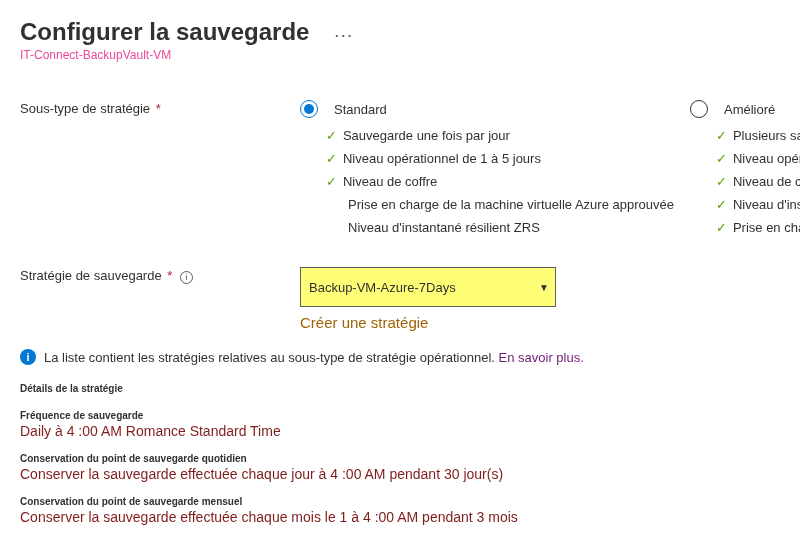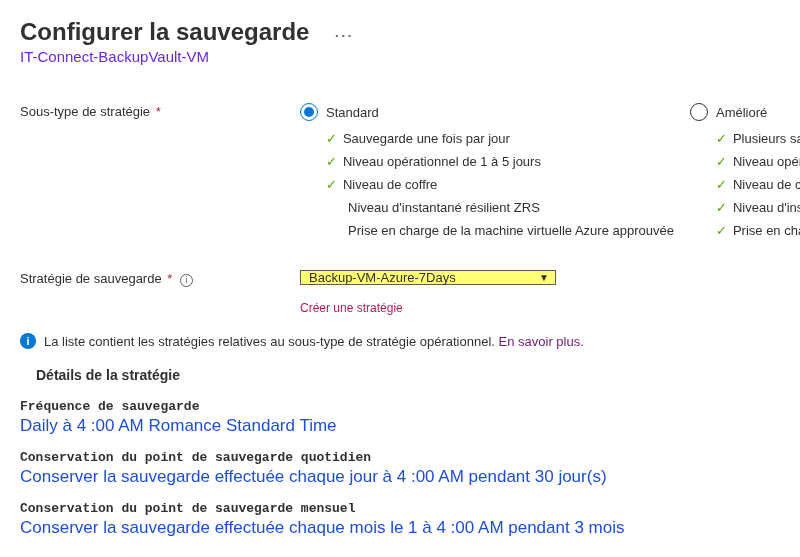--- a/index.html
+++ b/index.html
@@ -27,8 +27,8 @@
     cursor: pointer;
   }
   .subtitle {
-    font-size: 15px;
-    color: #6d28d9;
+    font-size: 12px;
+    color: #ec4899;
     margin-bottom: 38px;
   }
   .row { display: flex; align-items: flex-start; }

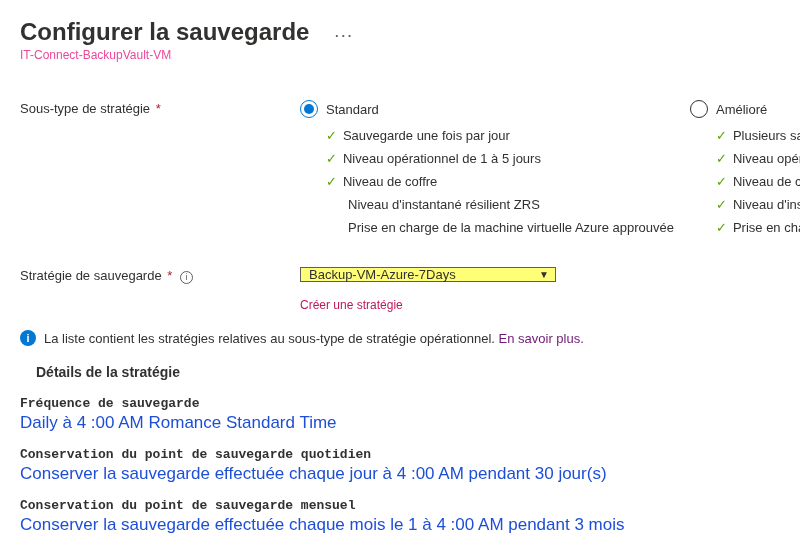--- a/index.html
+++ b/index.html
@@ -35,7 +35,7 @@
   .label-col { width: 280px; flex-shrink: 0; padding-top: 1px; }
   .req { color: #a4262c; margin-left: 2px; }
   .content-col { flex: 1; }
-  .radio-opt { display: flex; align-items: center; gap: 8px; cursor: pointer; }
+  .radio-opt { display: flex; align-items: center; gap: 16px; cursor: pointer; }
   .radio {
     width: 18px; height: 18px; border-radius: 50%;
     border: 1px solid #323130; display: flex; align-items: center; justify-content: center;

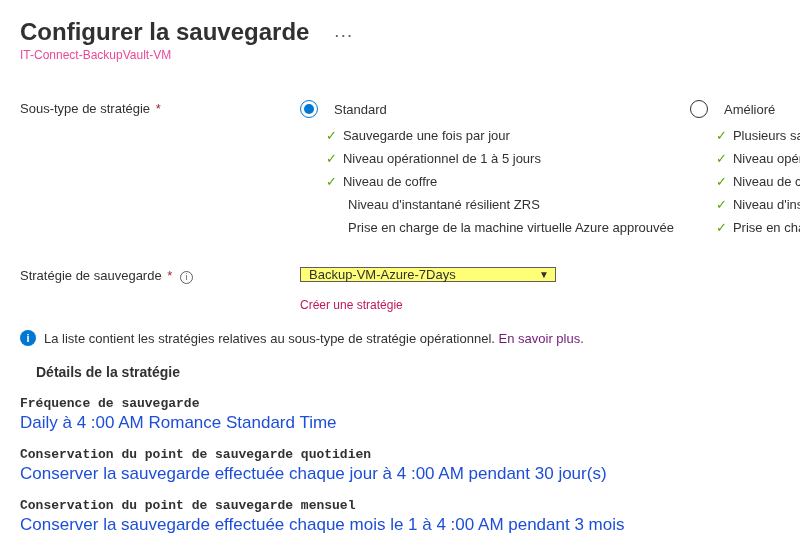--- a/index.html
+++ b/index.html
@@ -119,11 +119,11 @@
             </div>
           <div class="feat">
               <span class="blank"></span>
+              <span>Prise en charge de la machine virtuelle Azure approuvée</span>
+            </div>
+          <div class="feat">
+              <span class="blank"></span>
               <span>Niveau d'instantané résilient ZRS</span>
-            </div>
-          <div class="feat">
-              <span class="blank"></span>
-              <span>Prise en charge de la machine virtuelle Azure approuvée</span>
             </div>
         </div>
       </div>

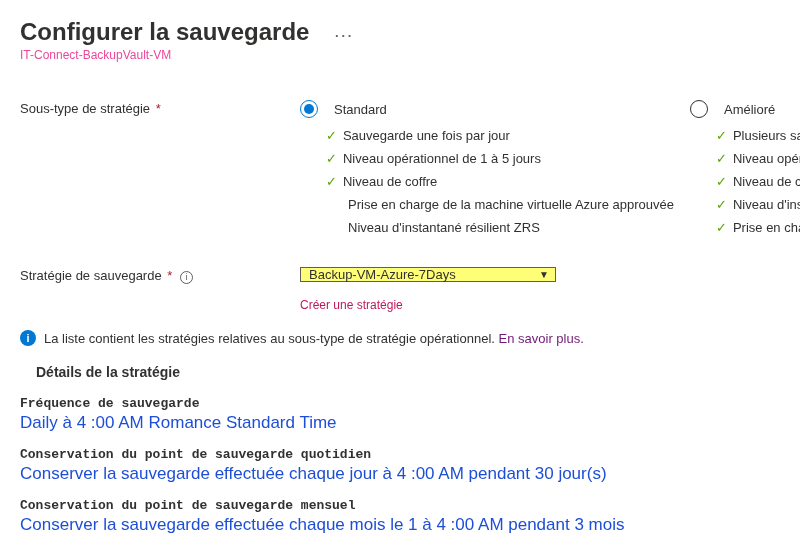--- a/index.html
+++ b/index.html
@@ -52,7 +52,7 @@
   .feat-col { width: 390px; }
   .feat-col2 { margin-left: 0; }
   .select {
-    width: 256px; height: 15px;
+    width: 256px; height: 40px;
     border: 1px solid #605e5c;
     background: #ffff77;
     display: flex; align-items: center; justify-content: space-between;

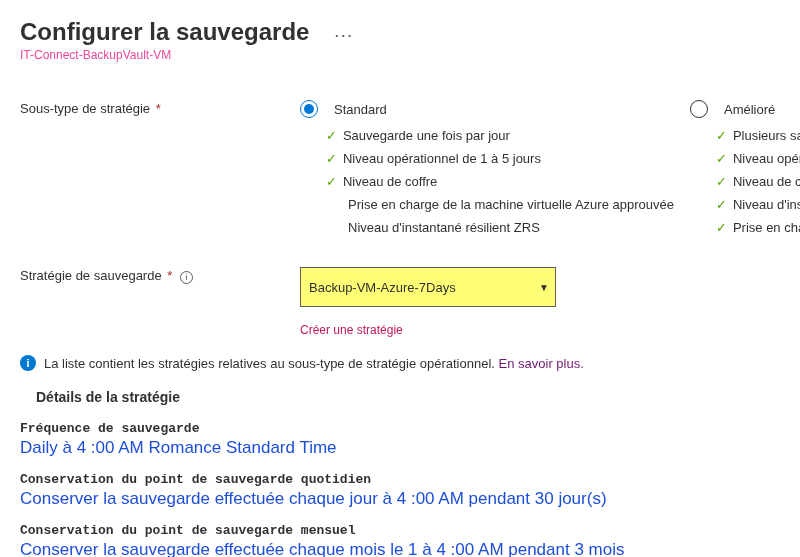--- a/index.html
+++ b/index.html
@@ -61,7 +61,7 @@
     cursor: pointer;
   }
   .select .arrow { font-size: 10px; color: #323130; }
-  .create-link { color: #be185d; font-size: 12px; margin-top: 16px; cursor: pointer; display: inline-block; }
+  .create-link { color: #a16207; font-size: 15px; margin-top: 7px; cursor: pointer; display: inline-block; }
   .info-row {
     display: flex; align-items: center; gap: 8px;
     margin: 18px 0 18px 0; font-size: 13px;

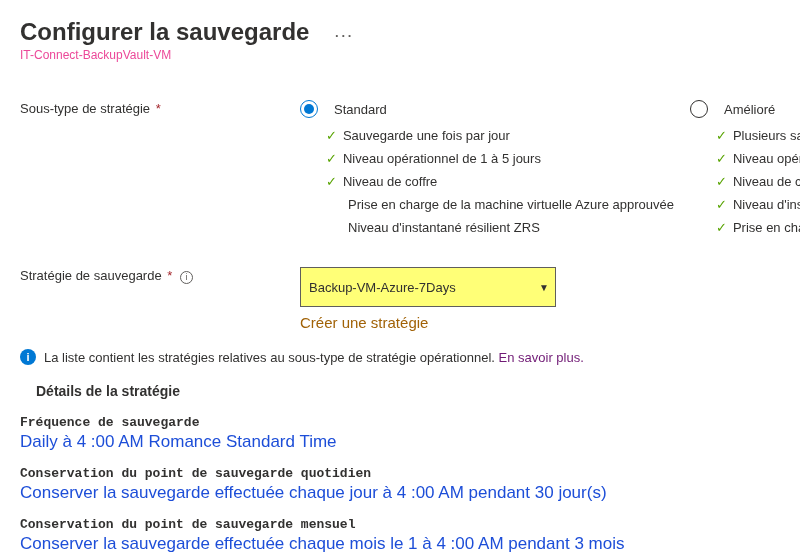--- a/index.html
+++ b/index.html
@@ -72,7 +72,7 @@
     font-size: 11px; font-weight: 700; flex-shrink: 0;
   }
   .learn-link { color: #701a75; cursor: pointer; }
-  .section-title { font-weight: 600; font-size: 14px; margin: 6px 0 16px 16px; }
+  .section-title { font-weight: 600; font-size: 10px; margin: 6px 0 16px 0; }
   .detail-block { margin-bottom: 14px; }
   .detail-head { font-weight: 700; font-size: 13px; margin-bottom: 2px; font-family: Liberation Mono, monospace; }
   .detail-body { font-size: 17px; color: #1d4ed8; }

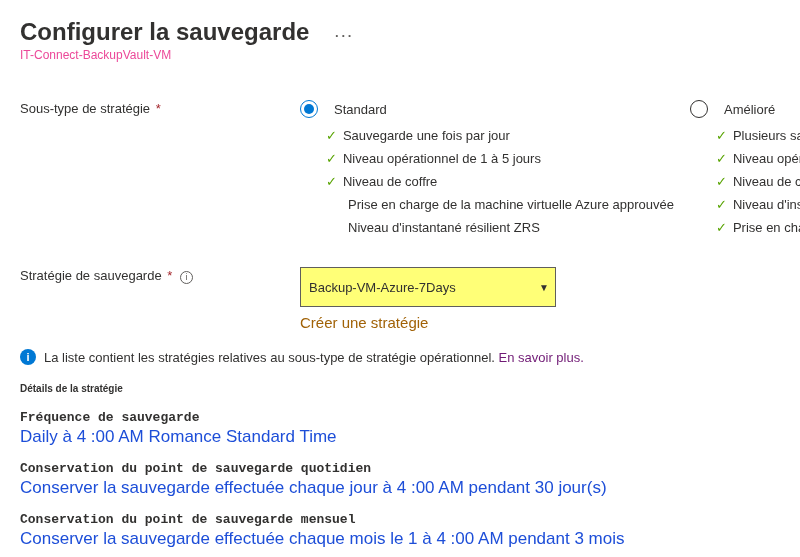--- a/index.html
+++ b/index.html
@@ -74,7 +74,7 @@
   .learn-link { color: #701a75; cursor: pointer; }
   .section-title { font-weight: 600; font-size: 10px; margin: 6px 0 16px 0; }
   .detail-block { margin-bottom: 14px; }
-  .detail-head { font-weight: 700; font-size: 13px; margin-bottom: 2px; font-family: Liberation Mono, monospace; }
+  .detail-head { font-weight: 700; font-size: 10px; margin-bottom: 2px; }
   .detail-body { font-size: 17px; color: #1d4ed8; }
   .tooltip-icon {
     display:inline-flex; width:13px; height:13px; border:1px solid #605e5c;

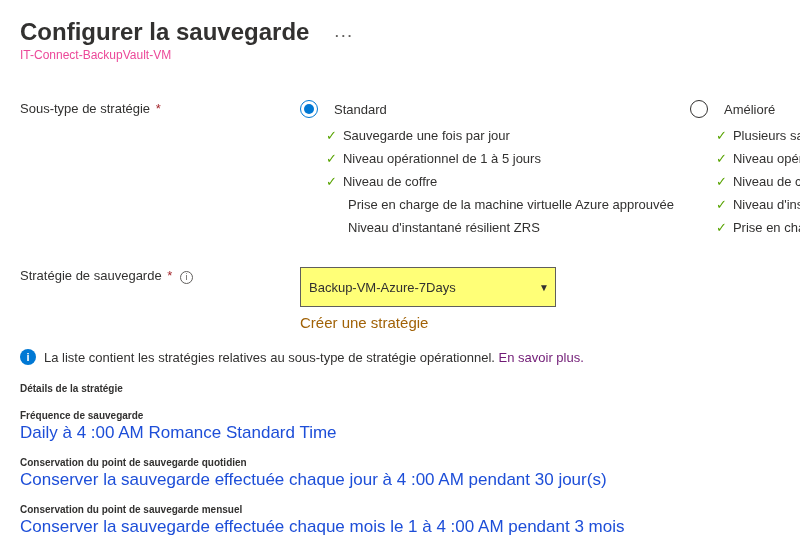--- a/index.html
+++ b/index.html
@@ -75,7 +75,7 @@
   .section-title { font-weight: 600; font-size: 10px; margin: 6px 0 16px 0; }
   .detail-block { margin-bottom: 14px; }
   .detail-head { font-weight: 700; font-size: 10px; margin-bottom: 2px; }
-  .detail-body { font-size: 17px; color: #1d4ed8; }
+  .detail-body { font-size: 14px; color: #7f1d1d; }
   .tooltip-icon {
     display:inline-flex; width:13px; height:13px; border:1px solid #605e5c;
     border-radius:50%; align-items:center; justify-content:center;

